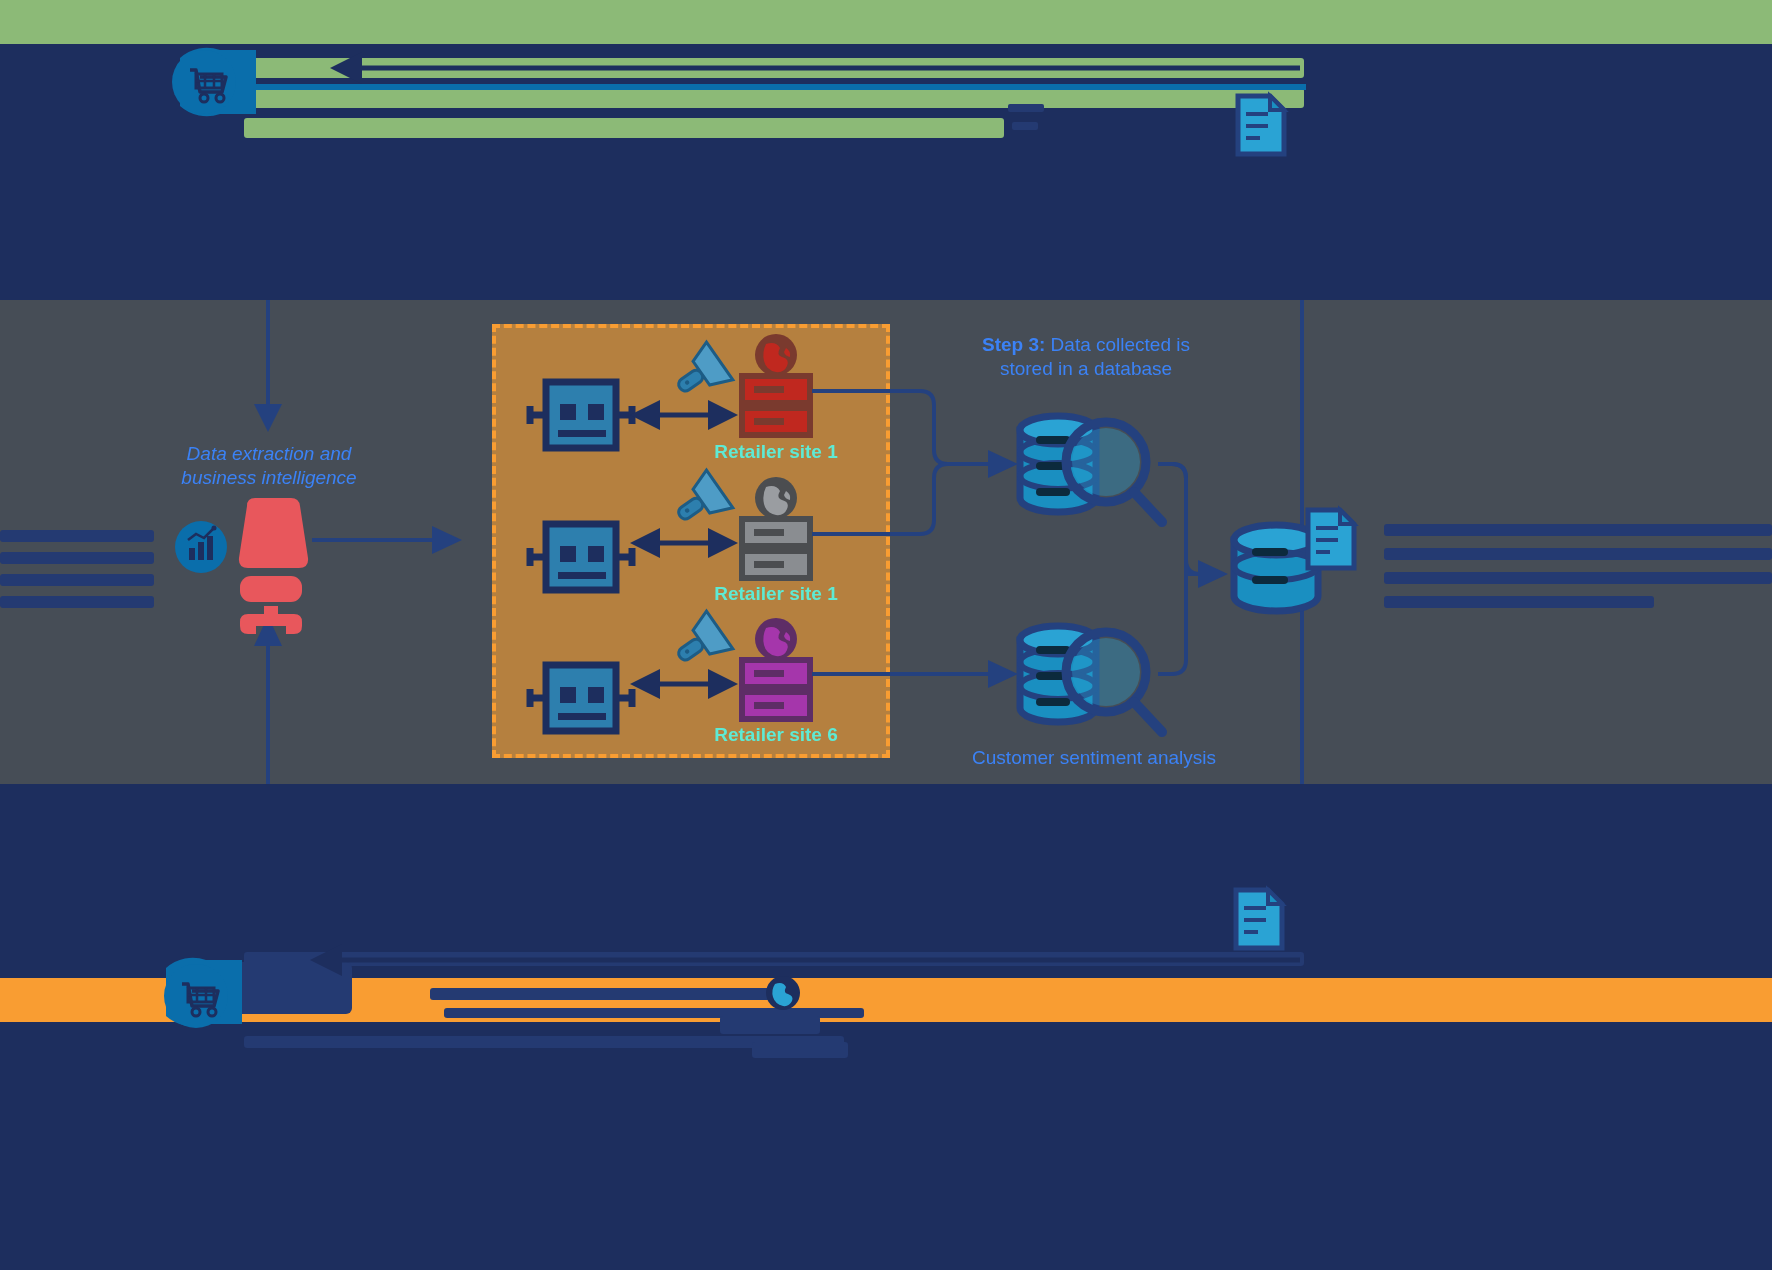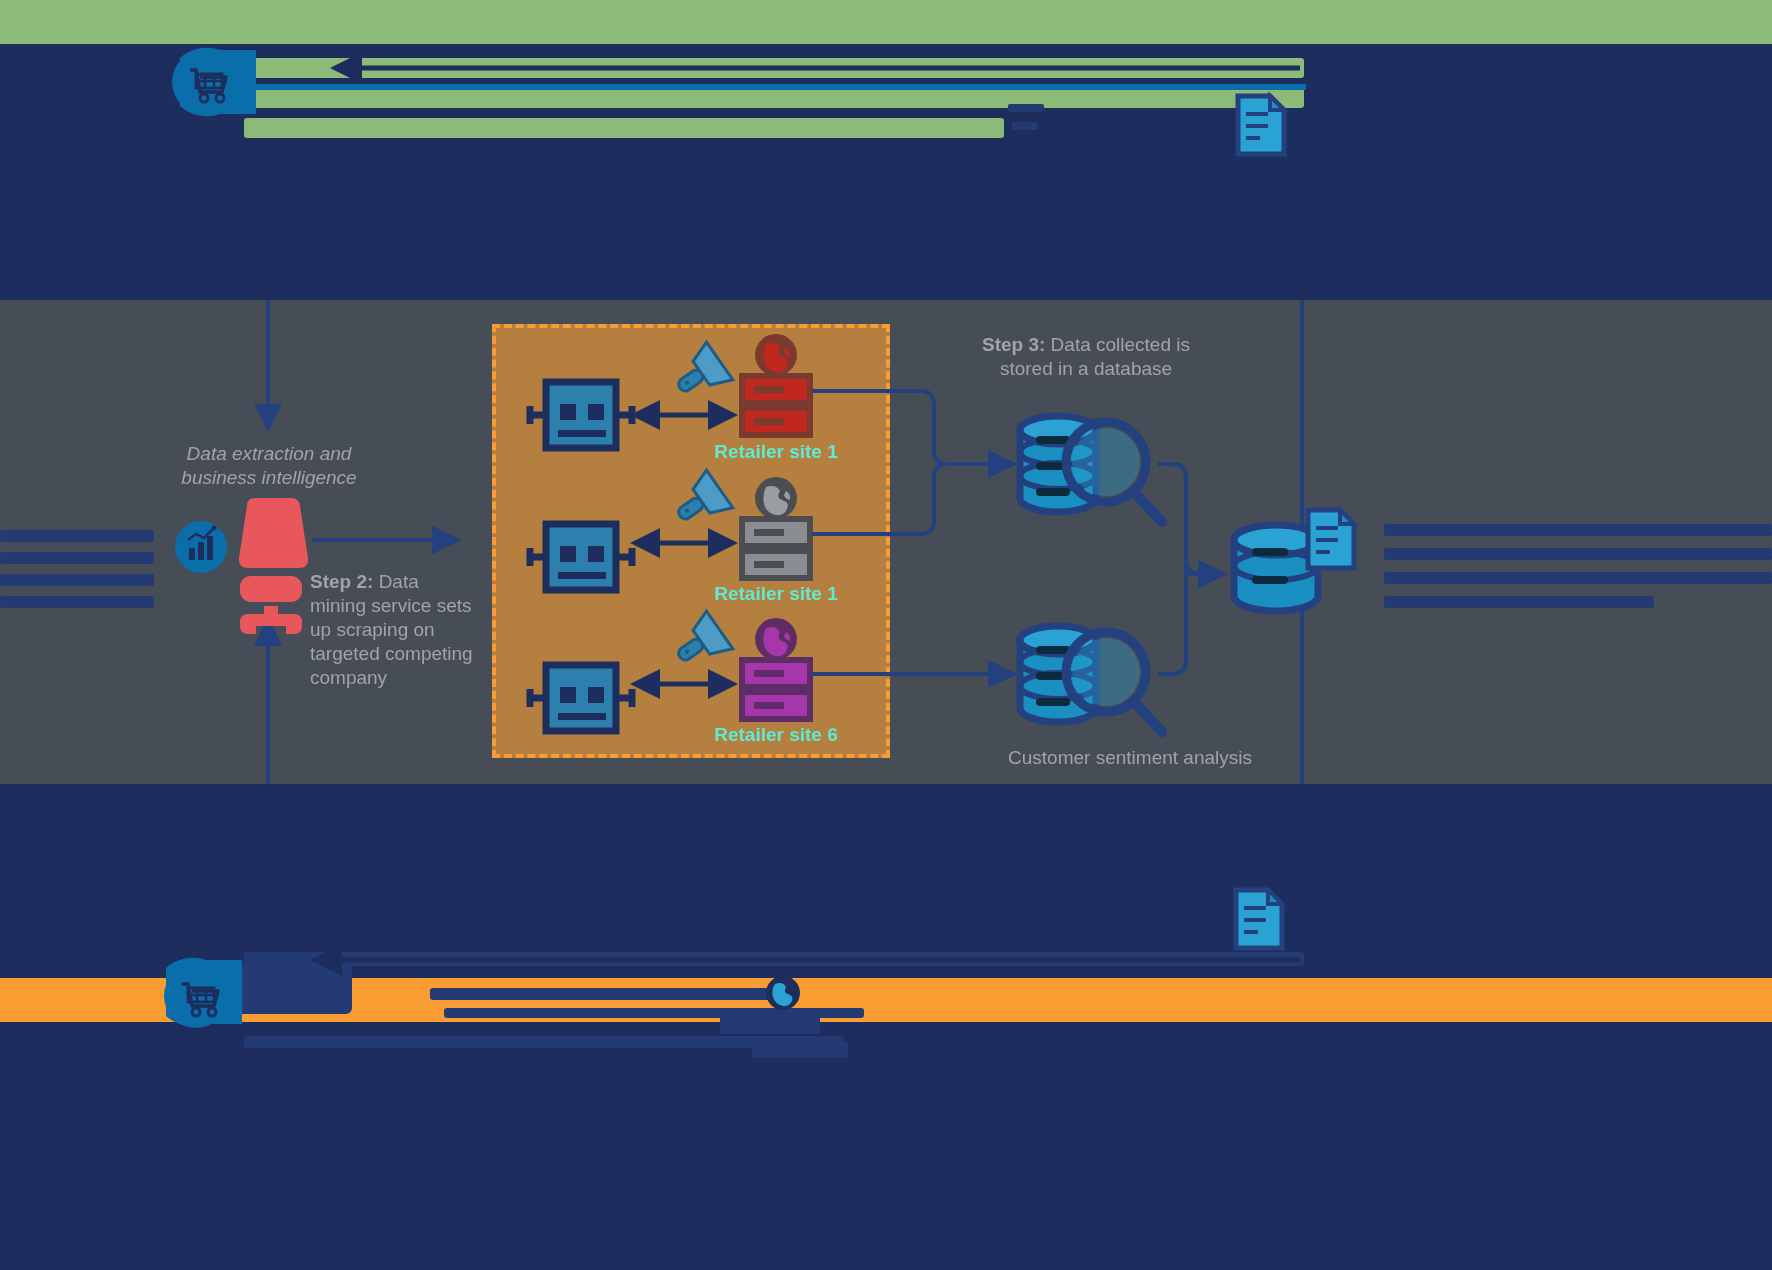--- a/index.html
+++ b/index.html
@@ -14,7 +14,7 @@
   .band-mid{position:absolute;background:#243a72;}
 
   
-  .lbl{position:absolute;color:#a3a3a3;font-size:19px;line-height:24px;text-align:center;}
+  .lbl{position:absolute;color:#3b82f6;font-size:19px;line-height:24px;text-align:center;}
   .lbl b{font-weight:bold;}
   .lbl-bold{position:absolute;color:#5eead4;font-size:19px;line-height:24px;font-weight:bold;text-align:center;}
 

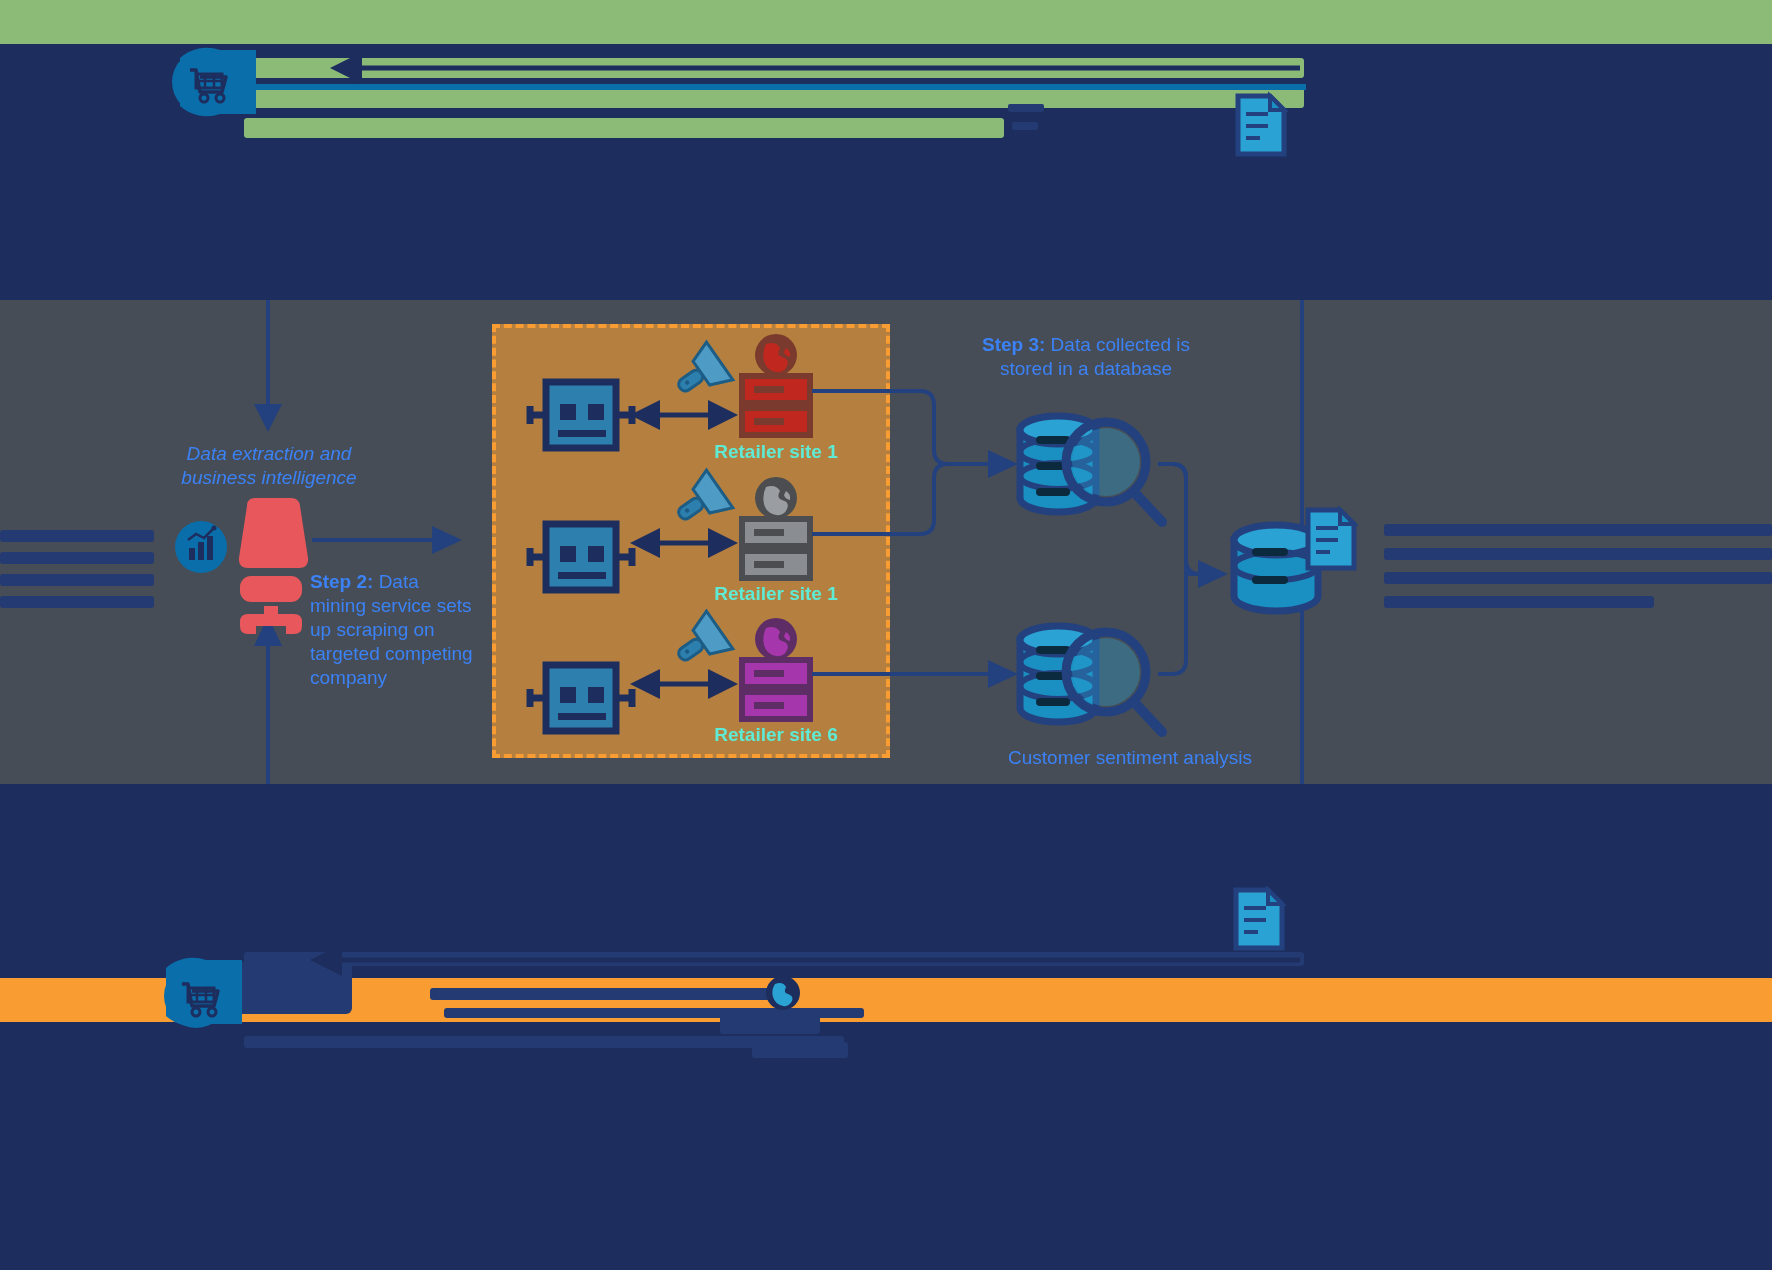--- a/index.html
+++ b/index.html
@@ -324,9 +324,6 @@
 
   <div class="lbl" style="left:158px;top:442px;width:222px;font-style:italic;">Data extraction and business intelligence</div>
 
-  <div class="lbl" style="left:310px;top:570px;width:168px;text-align:left;">
-    <b>Step 2:</b><span> Data mining service sets up scraping on targeted competing company</span>
-  </div>
 
   <div class="lbl" style="left:960px;top:333px;width:252px;">
     <b>Step 3:</b><span> Data collected is stored in a database</span>

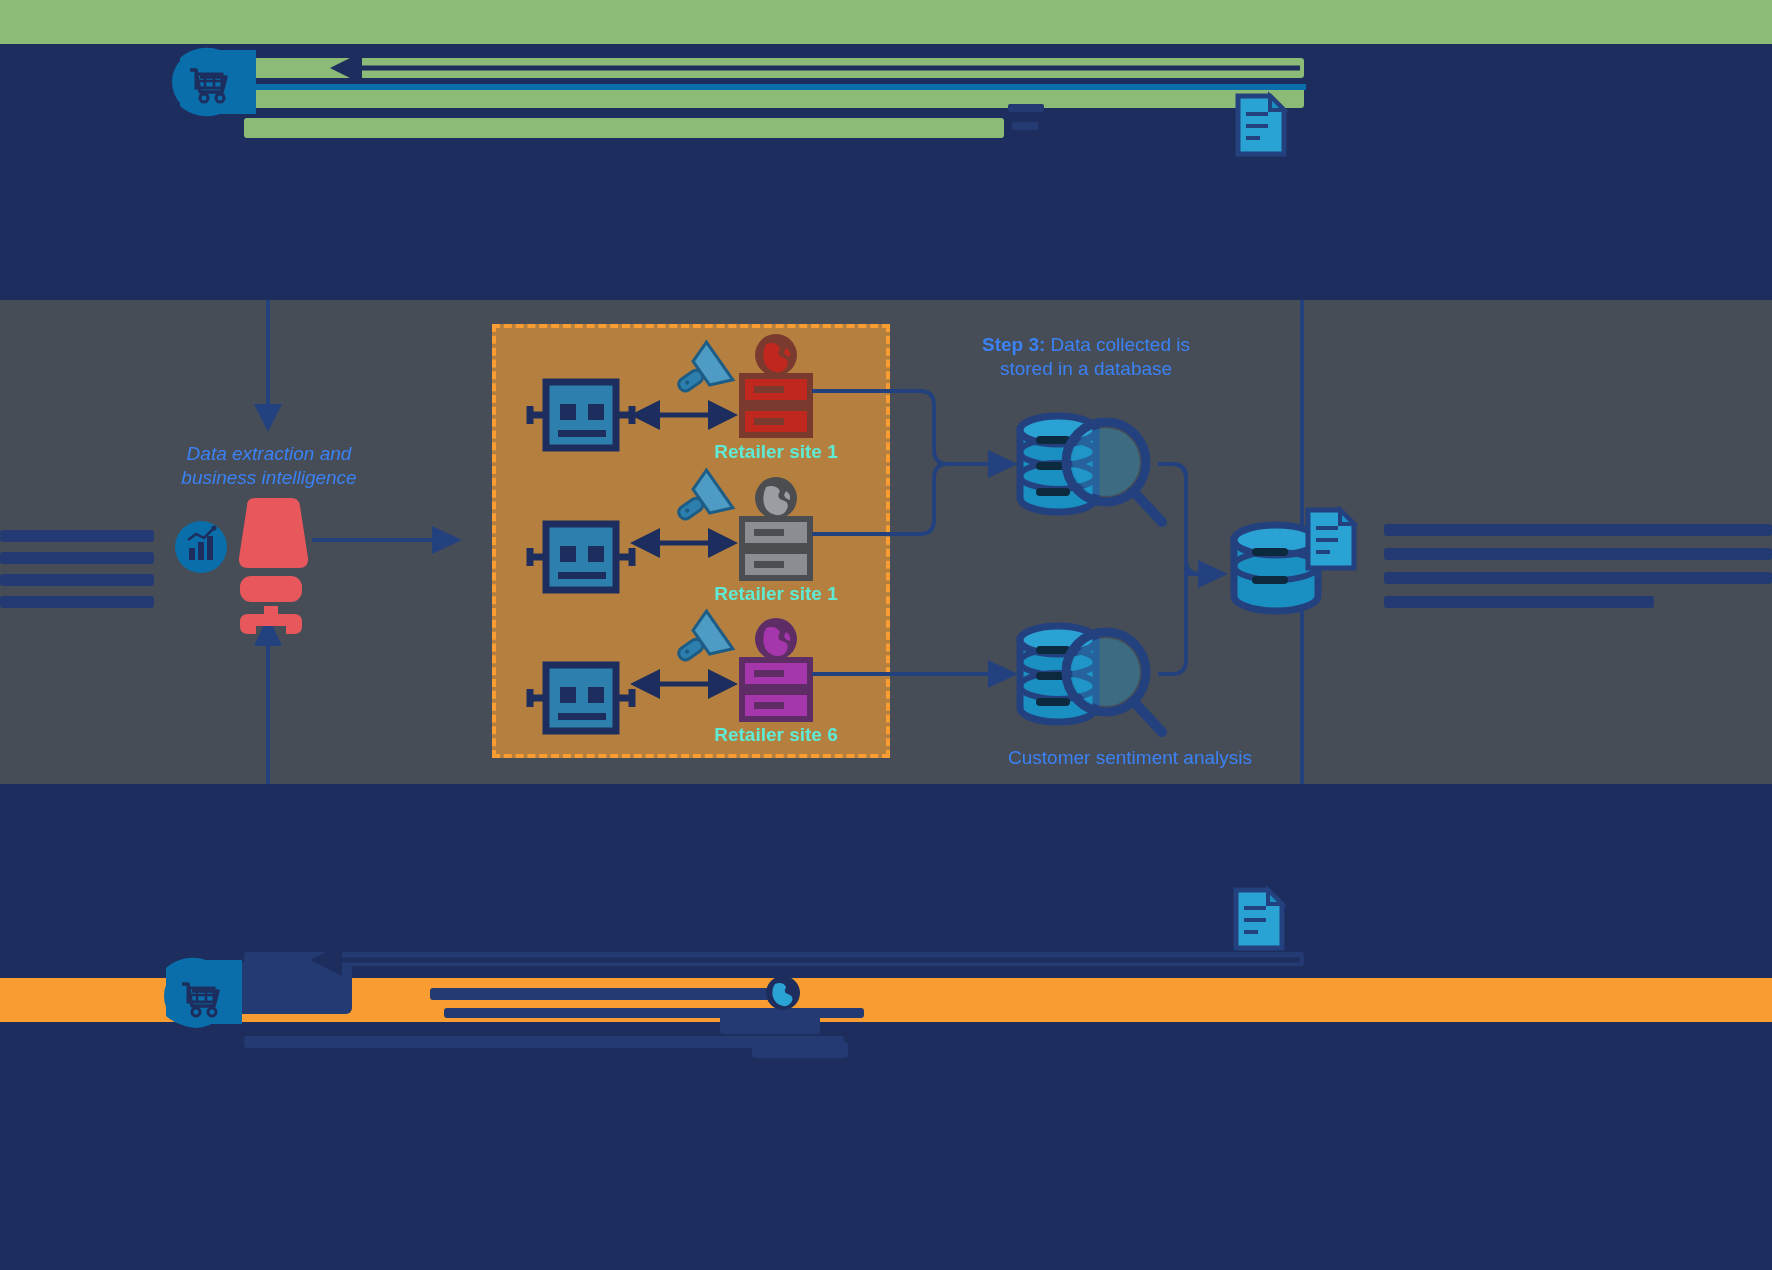--- a/index.html
+++ b/index.html
@@ -334,7 +334,7 @@
   <div class="lbl-bold" style="left:676px;top:723px;width:200px;">Retailer site 6</div>
 
 
-  <div class="lbl" style="left:998px;top:746px;width:264px;">Customer sentiment analysis</div>
+  <div class="lbl" style="left:952px;top:746px;width:264px;text-align:right;">Customer sentiment analysis</div>
 
 </div>
 

